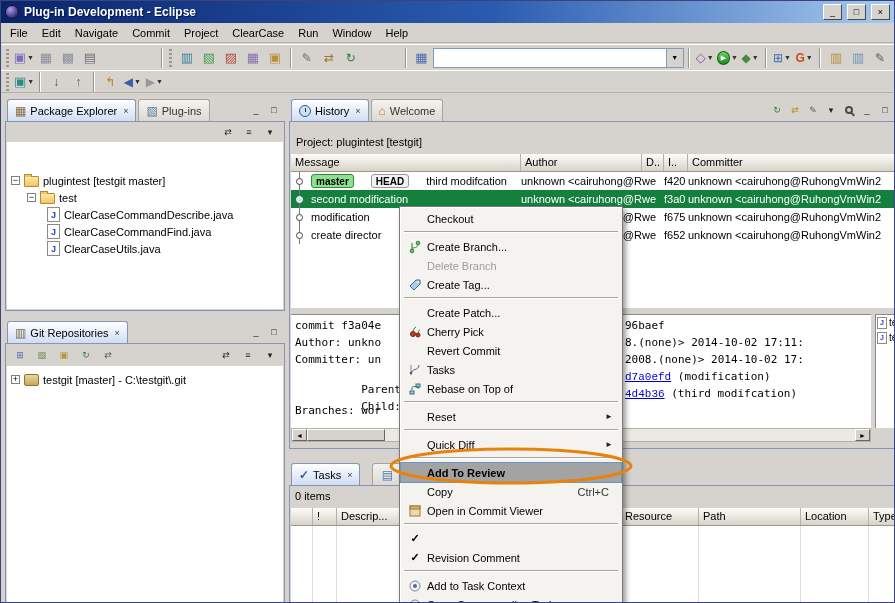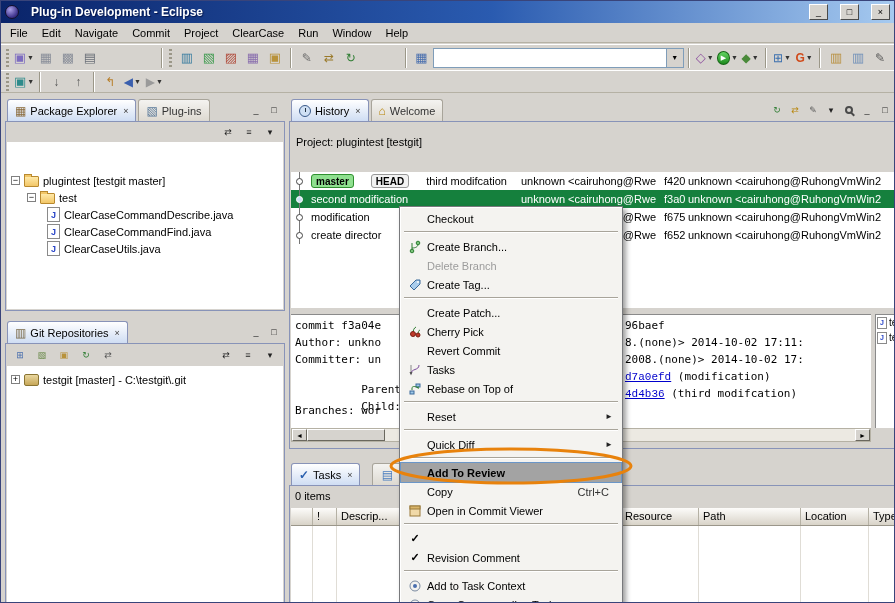--- a/index.html
+++ b/index.html
@@ -12,7 +12,7 @@
   
   .titlebar { position:absolute; left:0; top:0; right:0; height:22px;
     background:linear-gradient(90deg,#0a246a 0%,#2a5bb0 55%,#a6caf0 100%);
-    display:flex; align-items:center; gap:12px; padding:0 4px; }
+    display:flex; align-items:center; gap:5px; padding:0 4px; }
   .eclogo { width:14px; height:14px; border-radius:50%;
     background:radial-gradient(circle at 35% 30%, #a99fe8, #41368f 65%, #201a52);
     border:1px solid #14102e; flex:0 0 auto; }

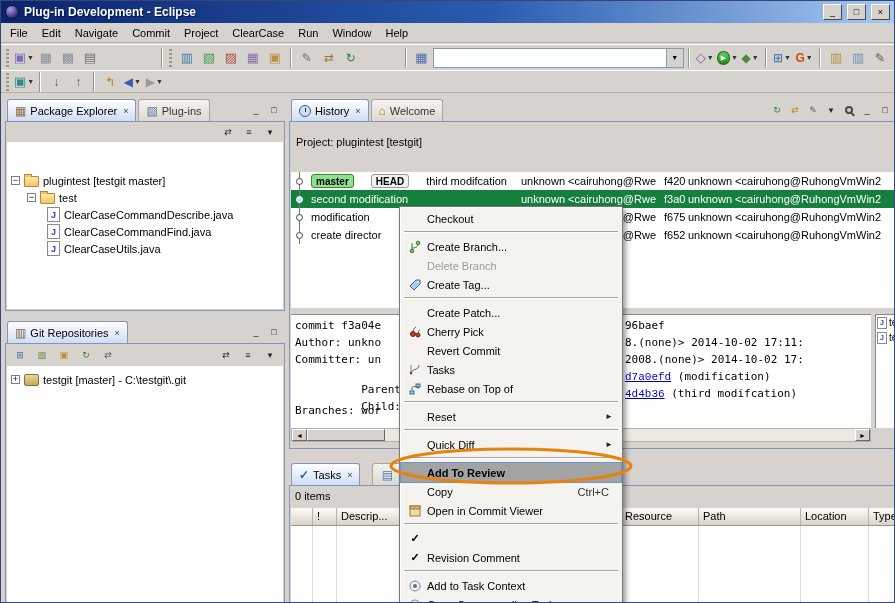--- a/index.html
+++ b/index.html
@@ -446,6 +446,13 @@
     <div class="pcontent">
       <div class="projline">Project: plugintest [testgit]</div>
 
+      <div class="hheader">
+        <span class="hcell" style="width:230px">Message</span>
+        <span class="hcell" style="width:121px">Author</span>
+        <span class="hcell" style="width:22px">D..</span>
+        <span class="hcell" style="width:24px">I..</span>
+        <span class="hcell" style="flex:1;border-right:none">Committer</span>
+      </div>
 
       <div class="hrows">
         <div class="hrow">

